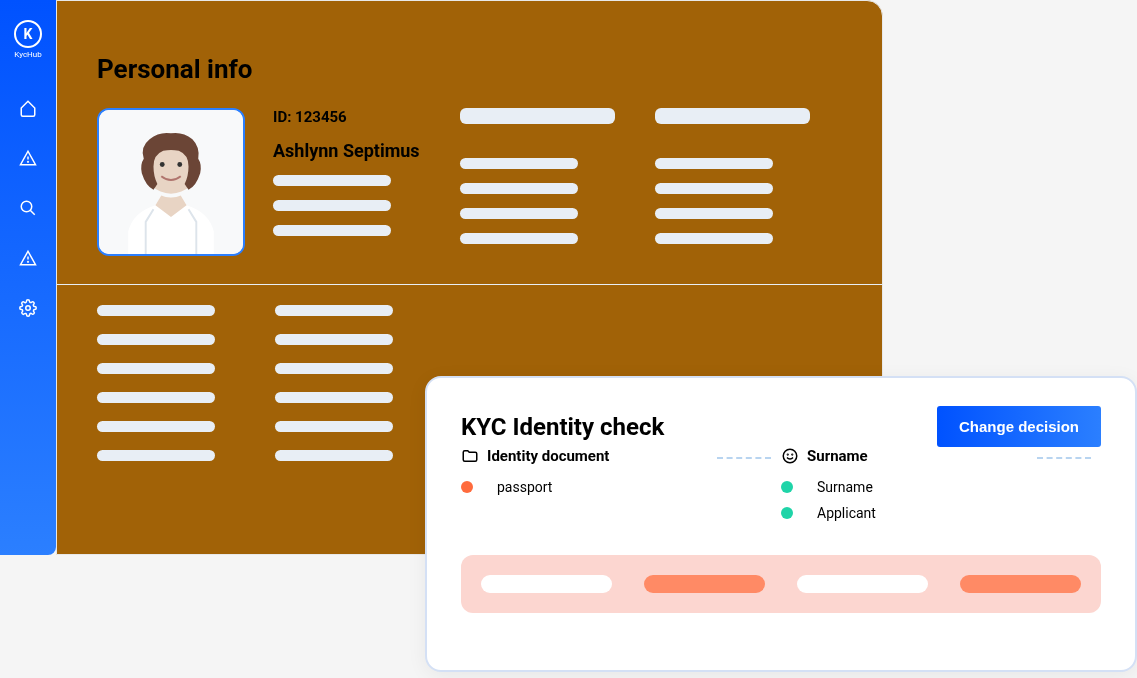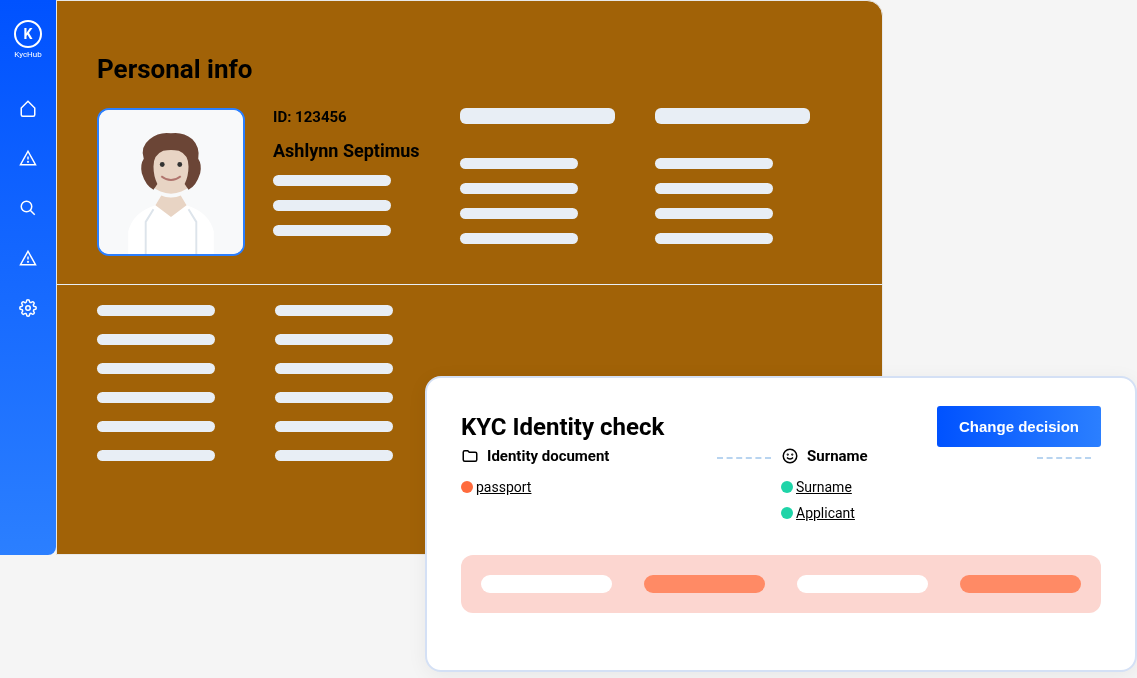--- a/index.html
+++ b/index.html
@@ -194,11 +194,10 @@
     .kyc-item {
       display: flex;
       align-items: center;
-      gap: 3px;
+      gap: 24px;
       font-size: 14px;
       color: #000;
       margin-bottom: 10px;
-      text-decoration: underline;
     }
     .dot {
       width: 12px;

